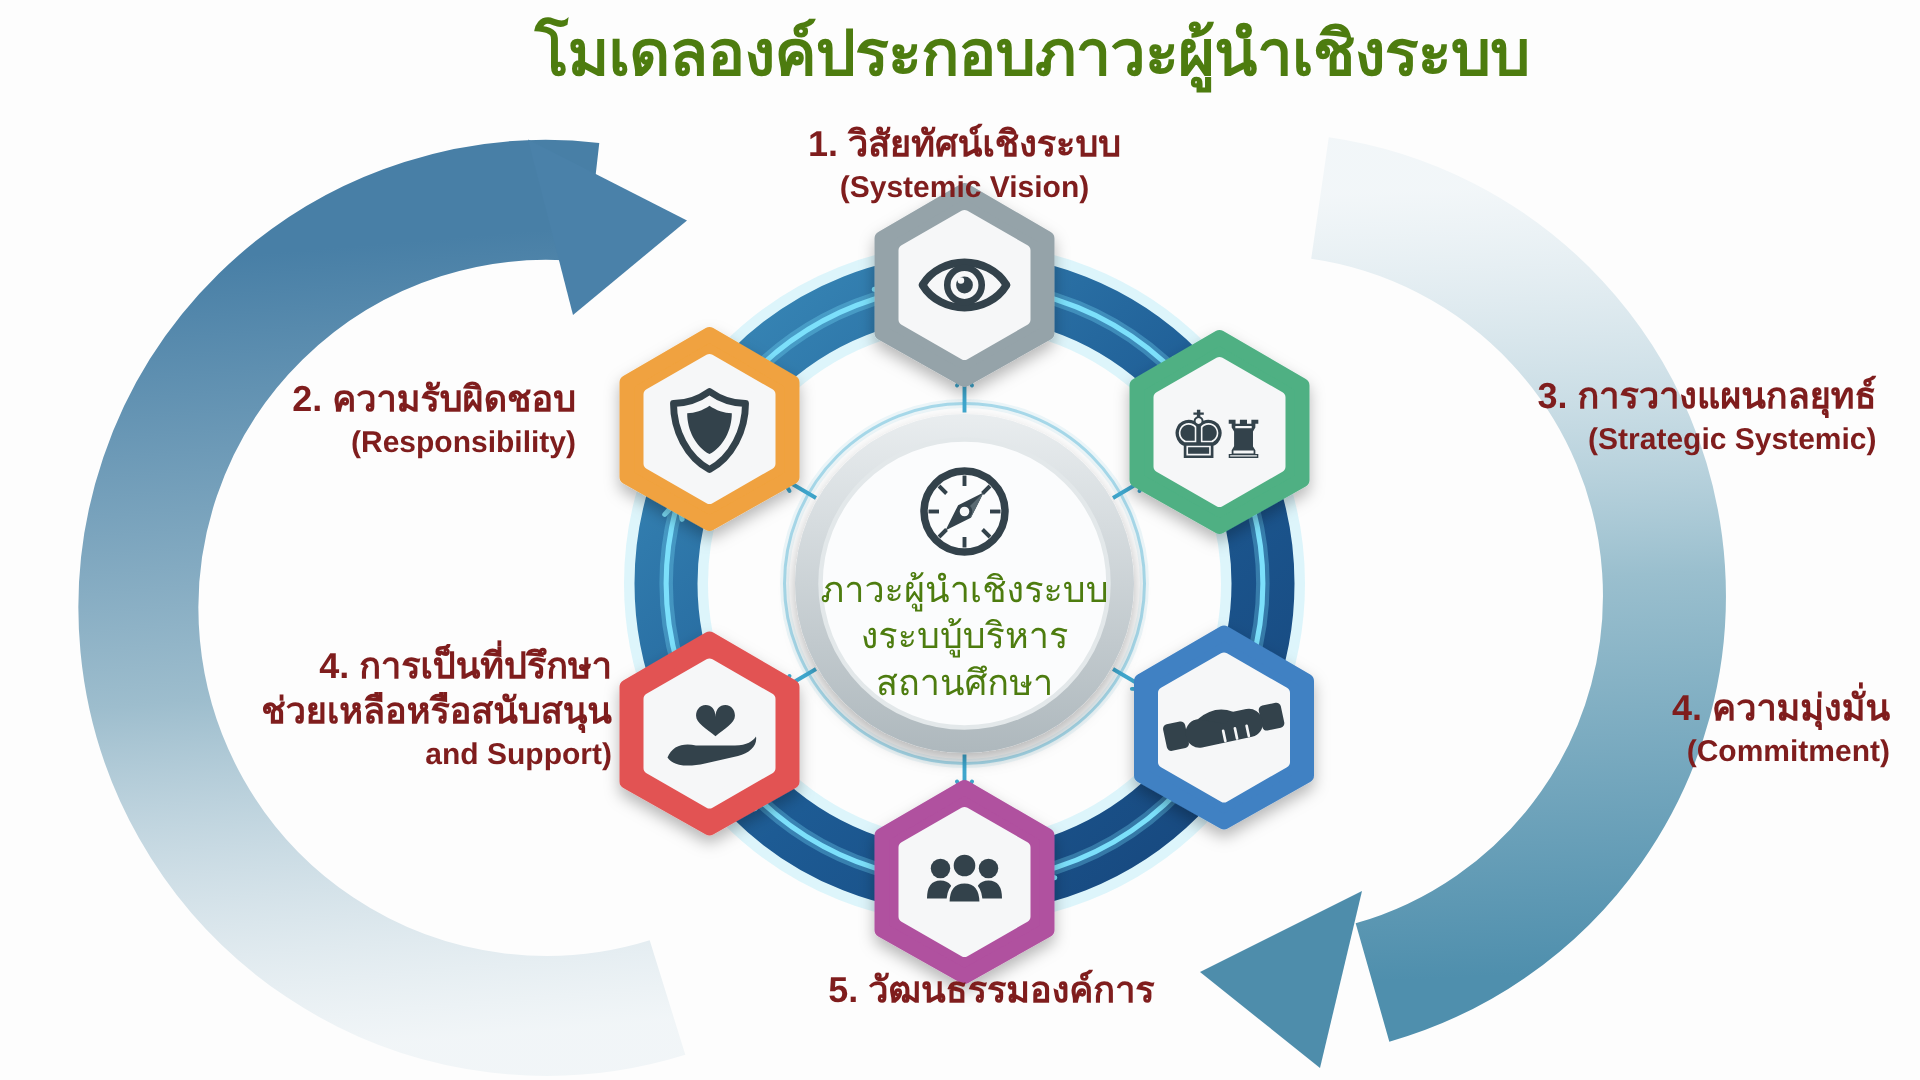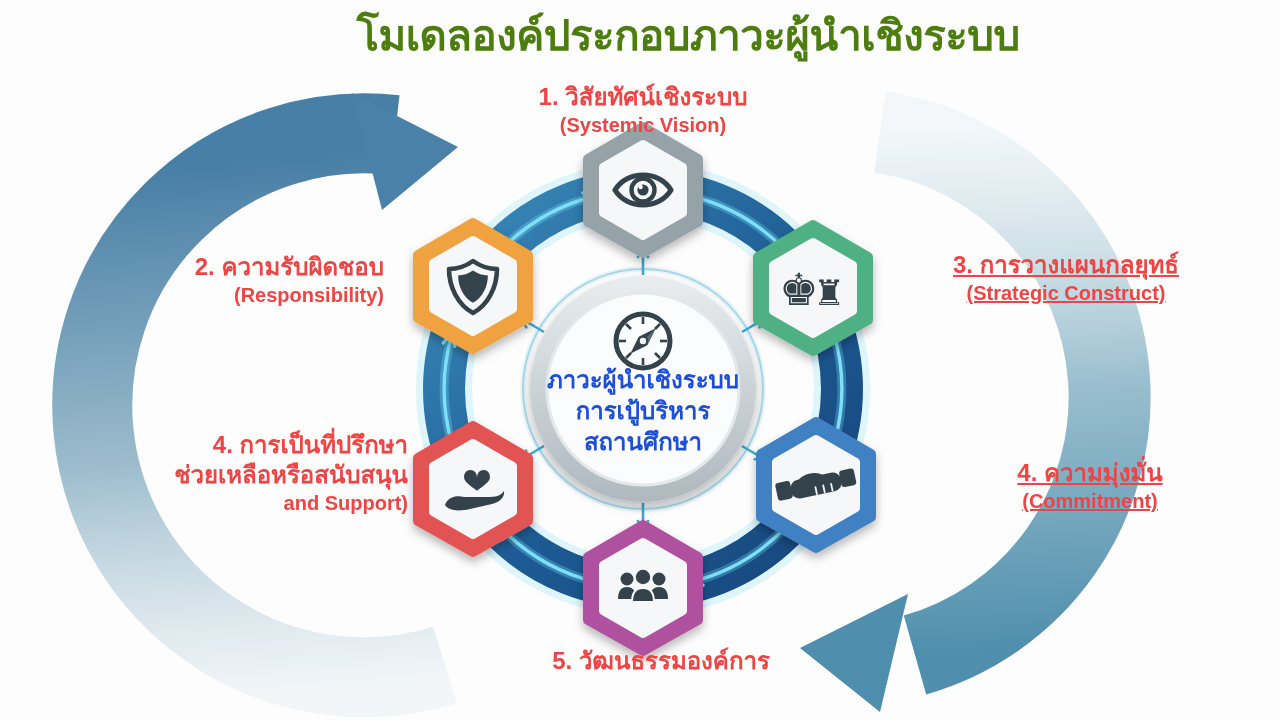--- a/index.html
+++ b/index.html
@@ -6,7 +6,7 @@
   #page-root{position:relative;width:1280px;height:720px;background:#fdfdfd;overflow:hidden;
              font-family:"Liberation Sans",sans-serif;color:#141414;}
   #diagram-svg{position:absolute;left:0;top:0;}
-  .lbl{position:absolute;font-weight:bold;color:#ef4444;}
+  .lbl{position:absolute;font-weight:bold;color:#7f1d1d;}
   .lbl .th{font-size:24px;line-height:30px;white-space:nowrap;}
   .lbl .en{font-size:20px;line-height:26px;white-space:nowrap;}
   .center-lbl{text-align:center;}

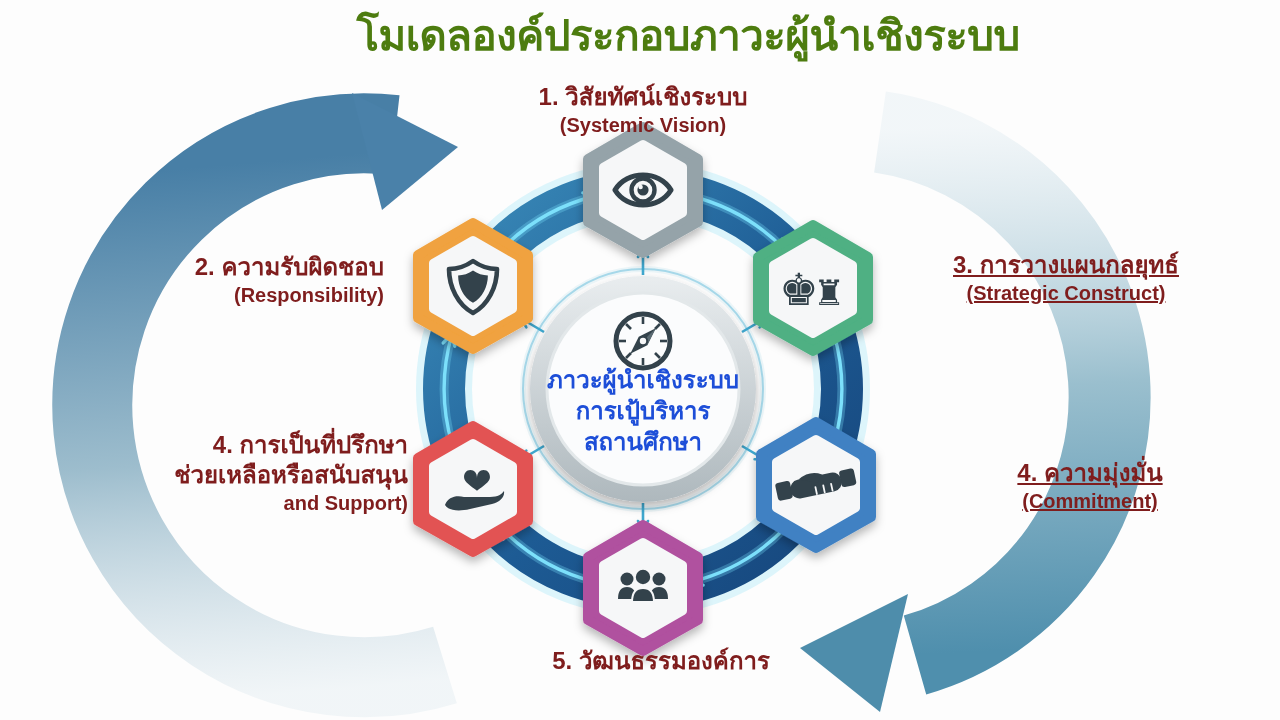--- a/index.html
+++ b/index.html
@@ -10,7 +10,7 @@
   .lbl .th{font-size:24px;line-height:30px;white-space:nowrap;}
   .lbl .en{font-size:20px;line-height:26px;white-space:nowrap;}
   .center-lbl{text-align:center;}
-  .left-lbl{text-align:center;text-decoration:underline;}
+  .left-lbl{text-align:right;}
   .right-lbl{text-align:right;}
   #page-title{position:absolute;top:2px;left:0;width:1280px;text-align:center;
               font-size:42px;font-weight:800;letter-spacing:-0.5px;color:#4d7c0f;padding-left:48px;}

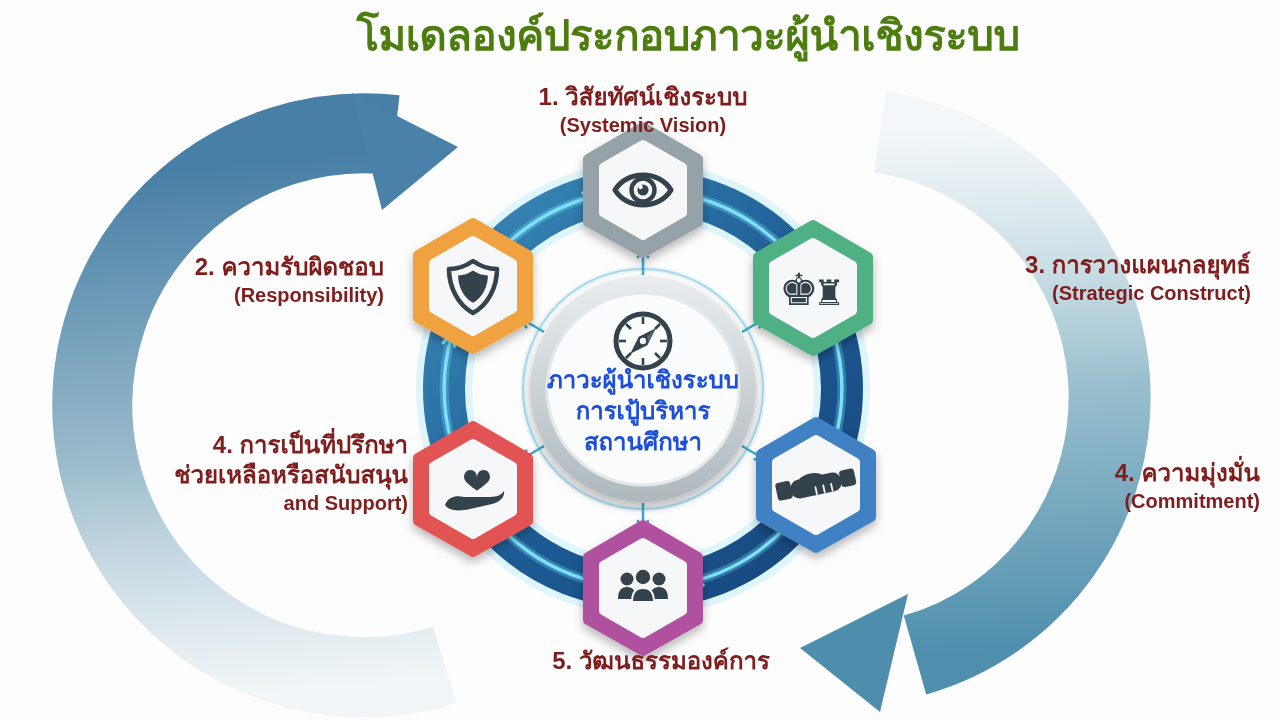--- a/index.html
+++ b/index.html
@@ -217,7 +217,7 @@
 
   <div class="lbl left-lbl" style="top:250px;left:881px;width:370px;">
     <div class="th">3. การวางแผนกลยุทธ์</div>
-    <div class="en">(Strategic Construct)</div>
+    <div class="en">(Strategic Systemic)</div>
   </div>
 
   <div class="lbl left-lbl" style="top:458px;left:920px;width:340px;">

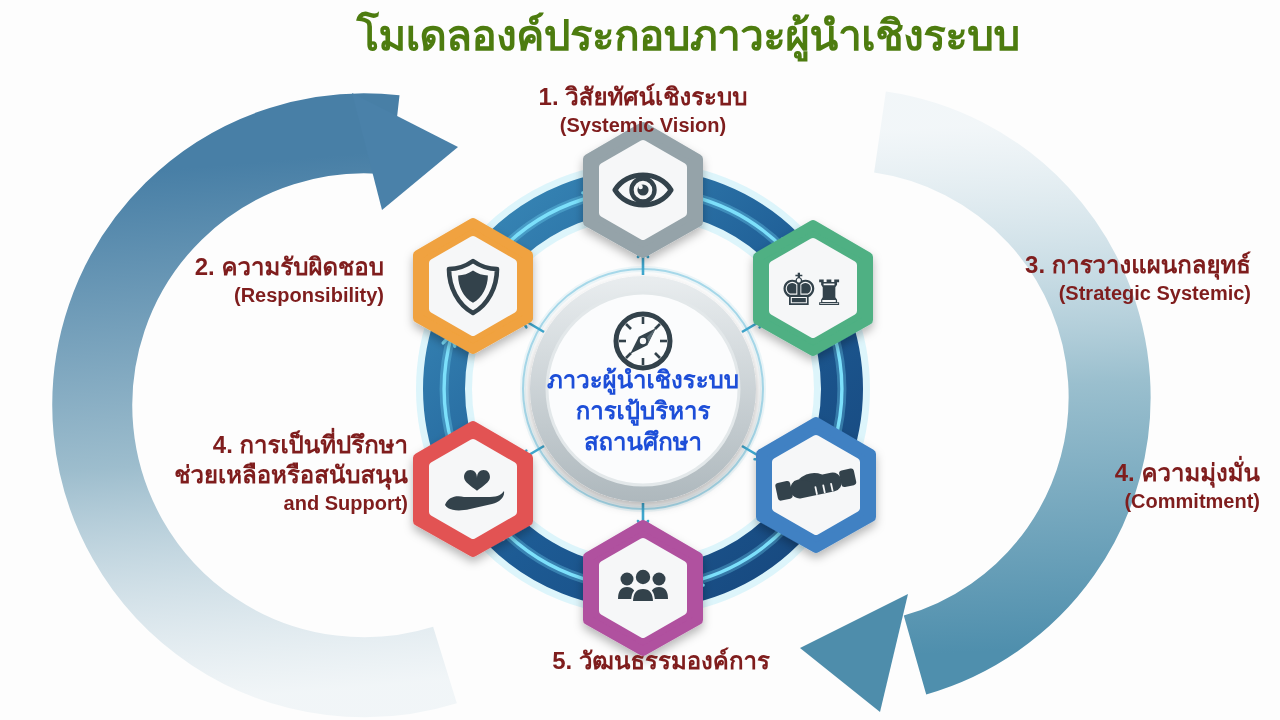--- a/index.html
+++ b/index.html
@@ -14,8 +14,8 @@
   .right-lbl{text-align:right;}
   #page-title{position:absolute;top:2px;left:0;width:1280px;text-align:center;
               font-size:42px;font-weight:800;letter-spacing:-0.5px;color:#4d7c0f;padding-left:48px;}
-  #center-text{position:absolute;top:364px;left:493px;width:300px;text-align:center;
-               font-weight:bold;font-size:24px;line-height:31px;color:#1d4ed8;}
+  #center-text{position:absolute;top:378px;left:493px;width:300px;text-align:center;
+               font-weight:normal;font-size:24px;line-height:31px;color:#4d7c0f;}
   .hex-outer{stroke-width:10;stroke-linejoin:round;}
   .hex-inner{fill:#f6f7f8;stroke:#f6f7f8;stroke-width:8;stroke-linejoin:round;}
   .icon-dark{fill:#33424b;}

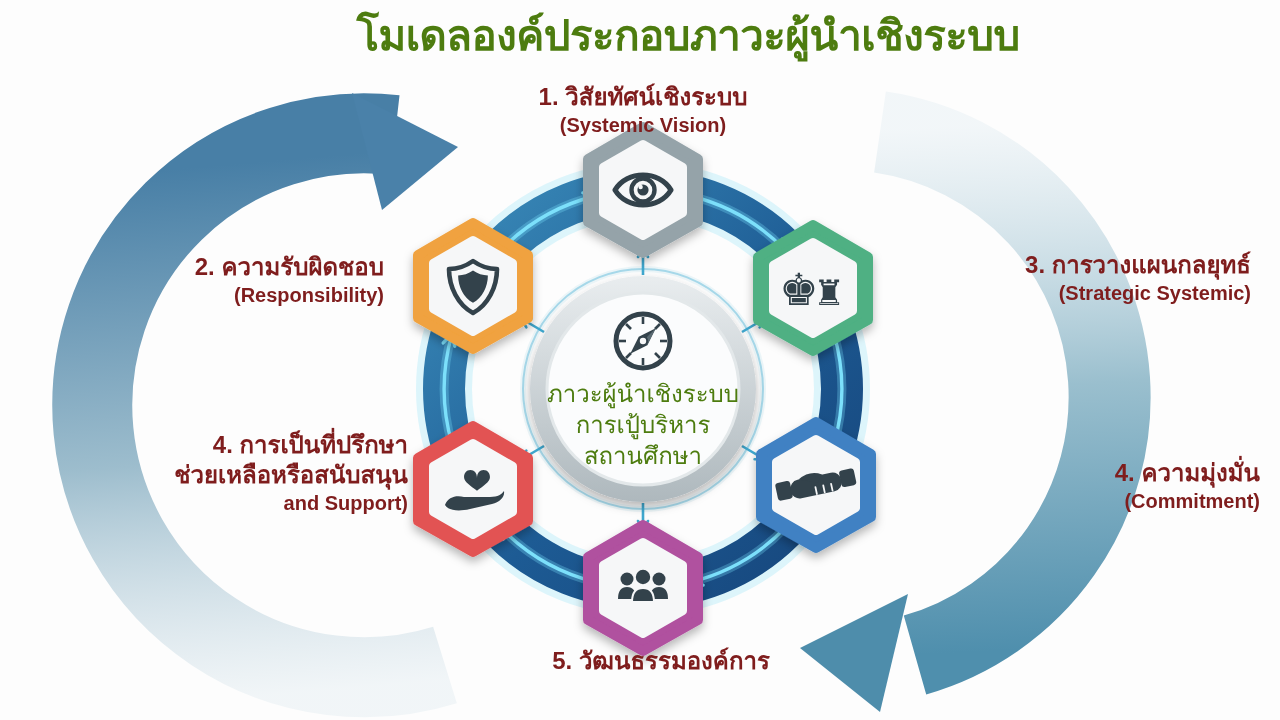--- a/index.html
+++ b/index.html
@@ -201,7 +201,7 @@
 
   <div id="center-text">
     <div>ภาวะผู้นำเชิงระบบ</div>
-    <div>การเปู้บริหาร</div>
+    <div>งระบบู้บริหาร</div>
     <div>สถานศึกษา</div>
   </div>
 

